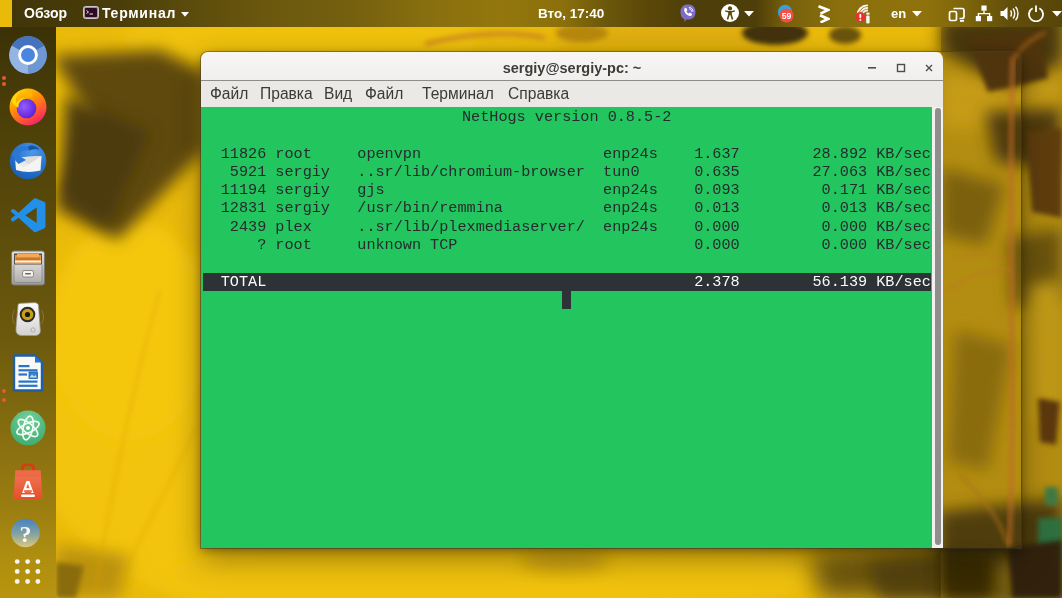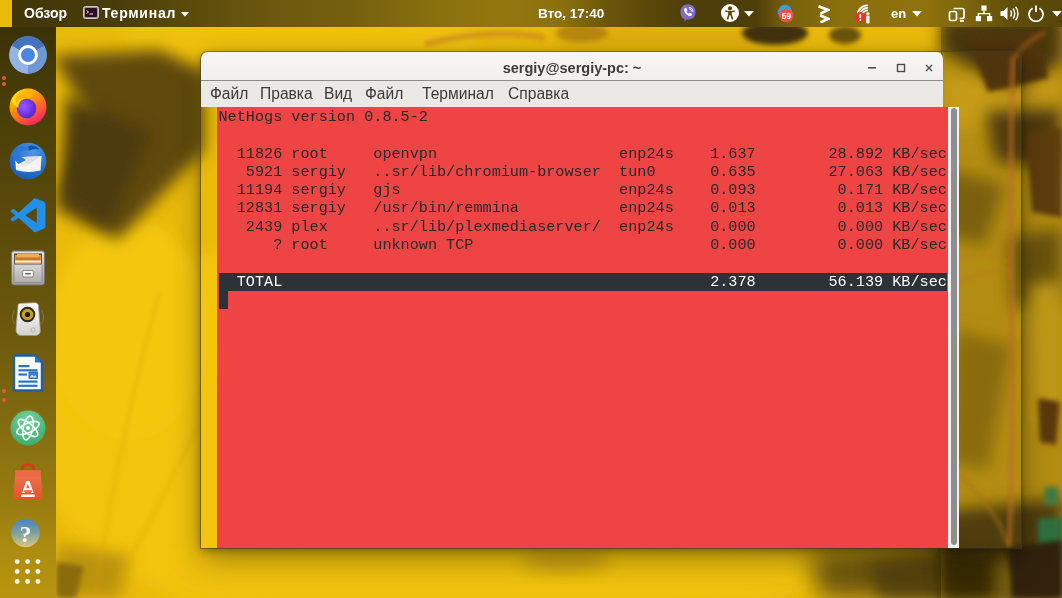--- a/index.html
+++ b/index.html
@@ -22,7 +22,7 @@
 .wbtn{position:absolute;top:0;height:29px;color:#4a4843;}
 #menubar{position:absolute;left:0;top:29px;width:742px;height:26px;background:#ebe9e6;}
 .mi{position:absolute;top:0;font-size:15.6px;line-height:25px;color:#3c3a37;}
-#term{position:absolute;left:16px;top:55px;width:742px;height:441px;background:#ef4444;}
+#term{position:absolute;left:0;top:55px;width:742px;height:441px;background:#22c55e;text-align:center;}
 #scroll{position:absolute;right:0px;top:0px;width:11px;height:441px;background:#f2f1f0;}
 #thumb{position:absolute;right:2.5px;top:1px;width:6px;height:437px;background:#8e8e8c;border-radius:3px;}
 pre.t{position:absolute;left:1.5px;top:1px;margin:0;font-family:"Liberation Mono",monospace;

